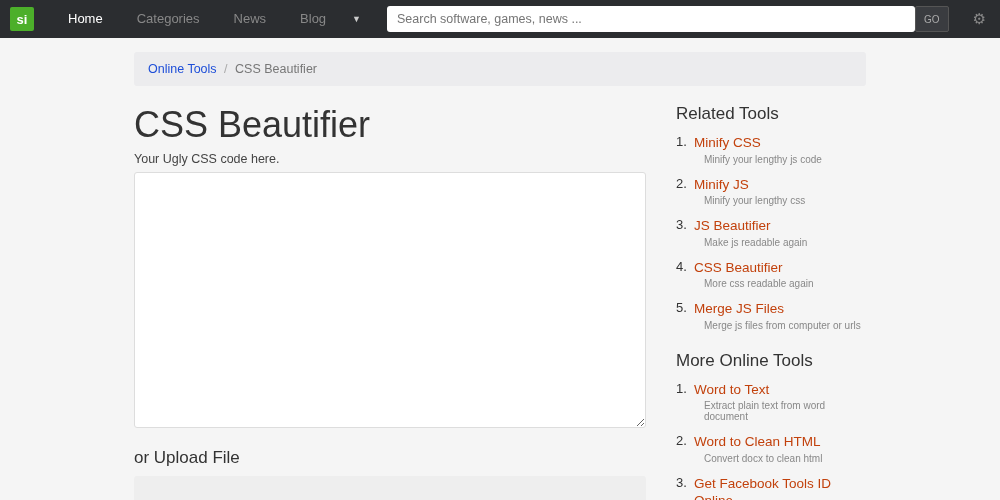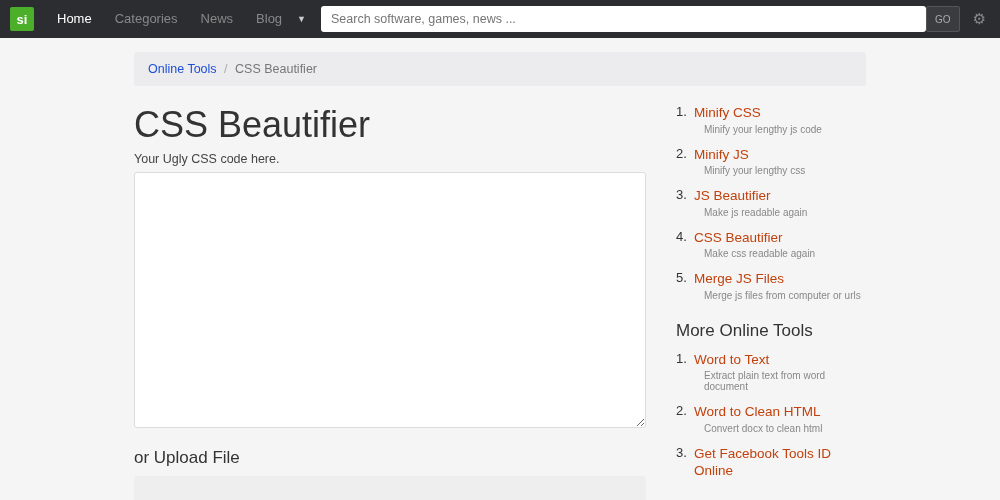--- a/index.html
+++ b/index.html
@@ -6,7 +6,7 @@
     body { font-family: -apple-system, BlinkMacSystemFont, "Segoe UI", Helvetica, Arial, sans-serif; background: #f5f5f5; color: #333; }
     
     
-    .topnav { background: #2b2d30; height: 38px; display: flex; align-items: center; padding: 0 10px; gap: 1px; }
+    .topnav { background: #2b2d30; height: 38px; display: flex; align-items: center; padding: 0 10px; gap: 12px; }
     .logo { width: 24px; height: 24px; background: #4caf2a; color: #fff; font-weight: bold; font-size: 13px; display: flex; align-items: center; justify-content: center; border-radius: 2px; margin-right: 8px; }
     .nav-link { color: #888; font-size: 13px; padding: 16px 8px; cursor: pointer; line-height: 38px; margin-left: 6px; }
     .nav-link.active { color: #fff; }

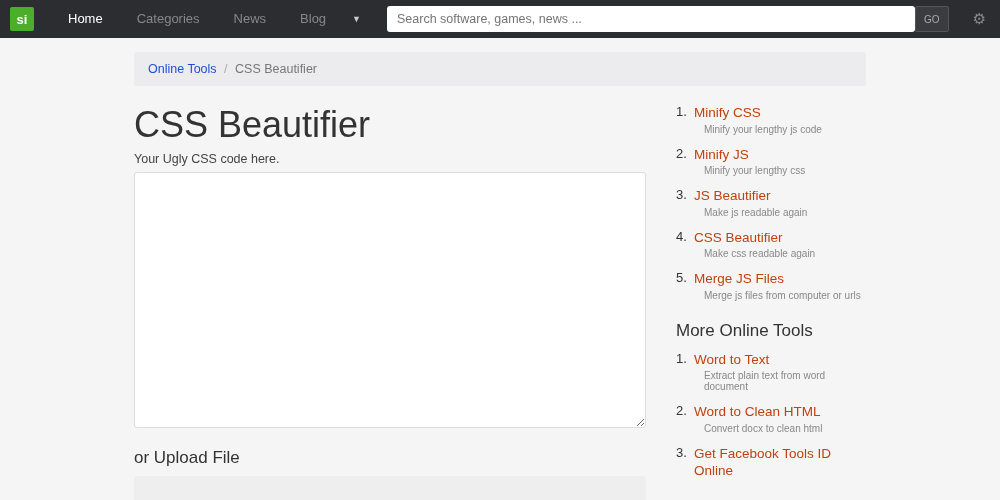--- a/index.html
+++ b/index.html
@@ -83,6 +83,7 @@
 
     <div class="sidebar">
       <div class="sidebar-section">
+        <h3>Related Tools</h3>
         <ol class="tool-list">
           <li class="tool-item">
               <span class="tool-num">1.</span>

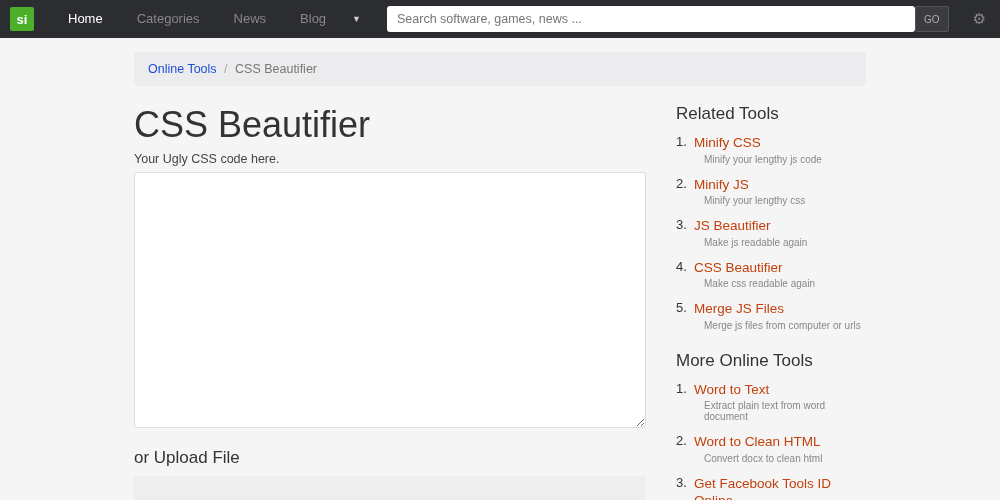--- a/index.html
+++ b/index.html
@@ -110,7 +110,7 @@
               <span class="tool-num">4.</span>
               <div class="tool-body">
                 <div class="tool-title">CSS Beautifier</div>
-                <div class="tool-desc">Make css readable again</div>
+                <div class="tool-desc">More css readable again</div>
               </div>
             </li>
           <li class="tool-item">

